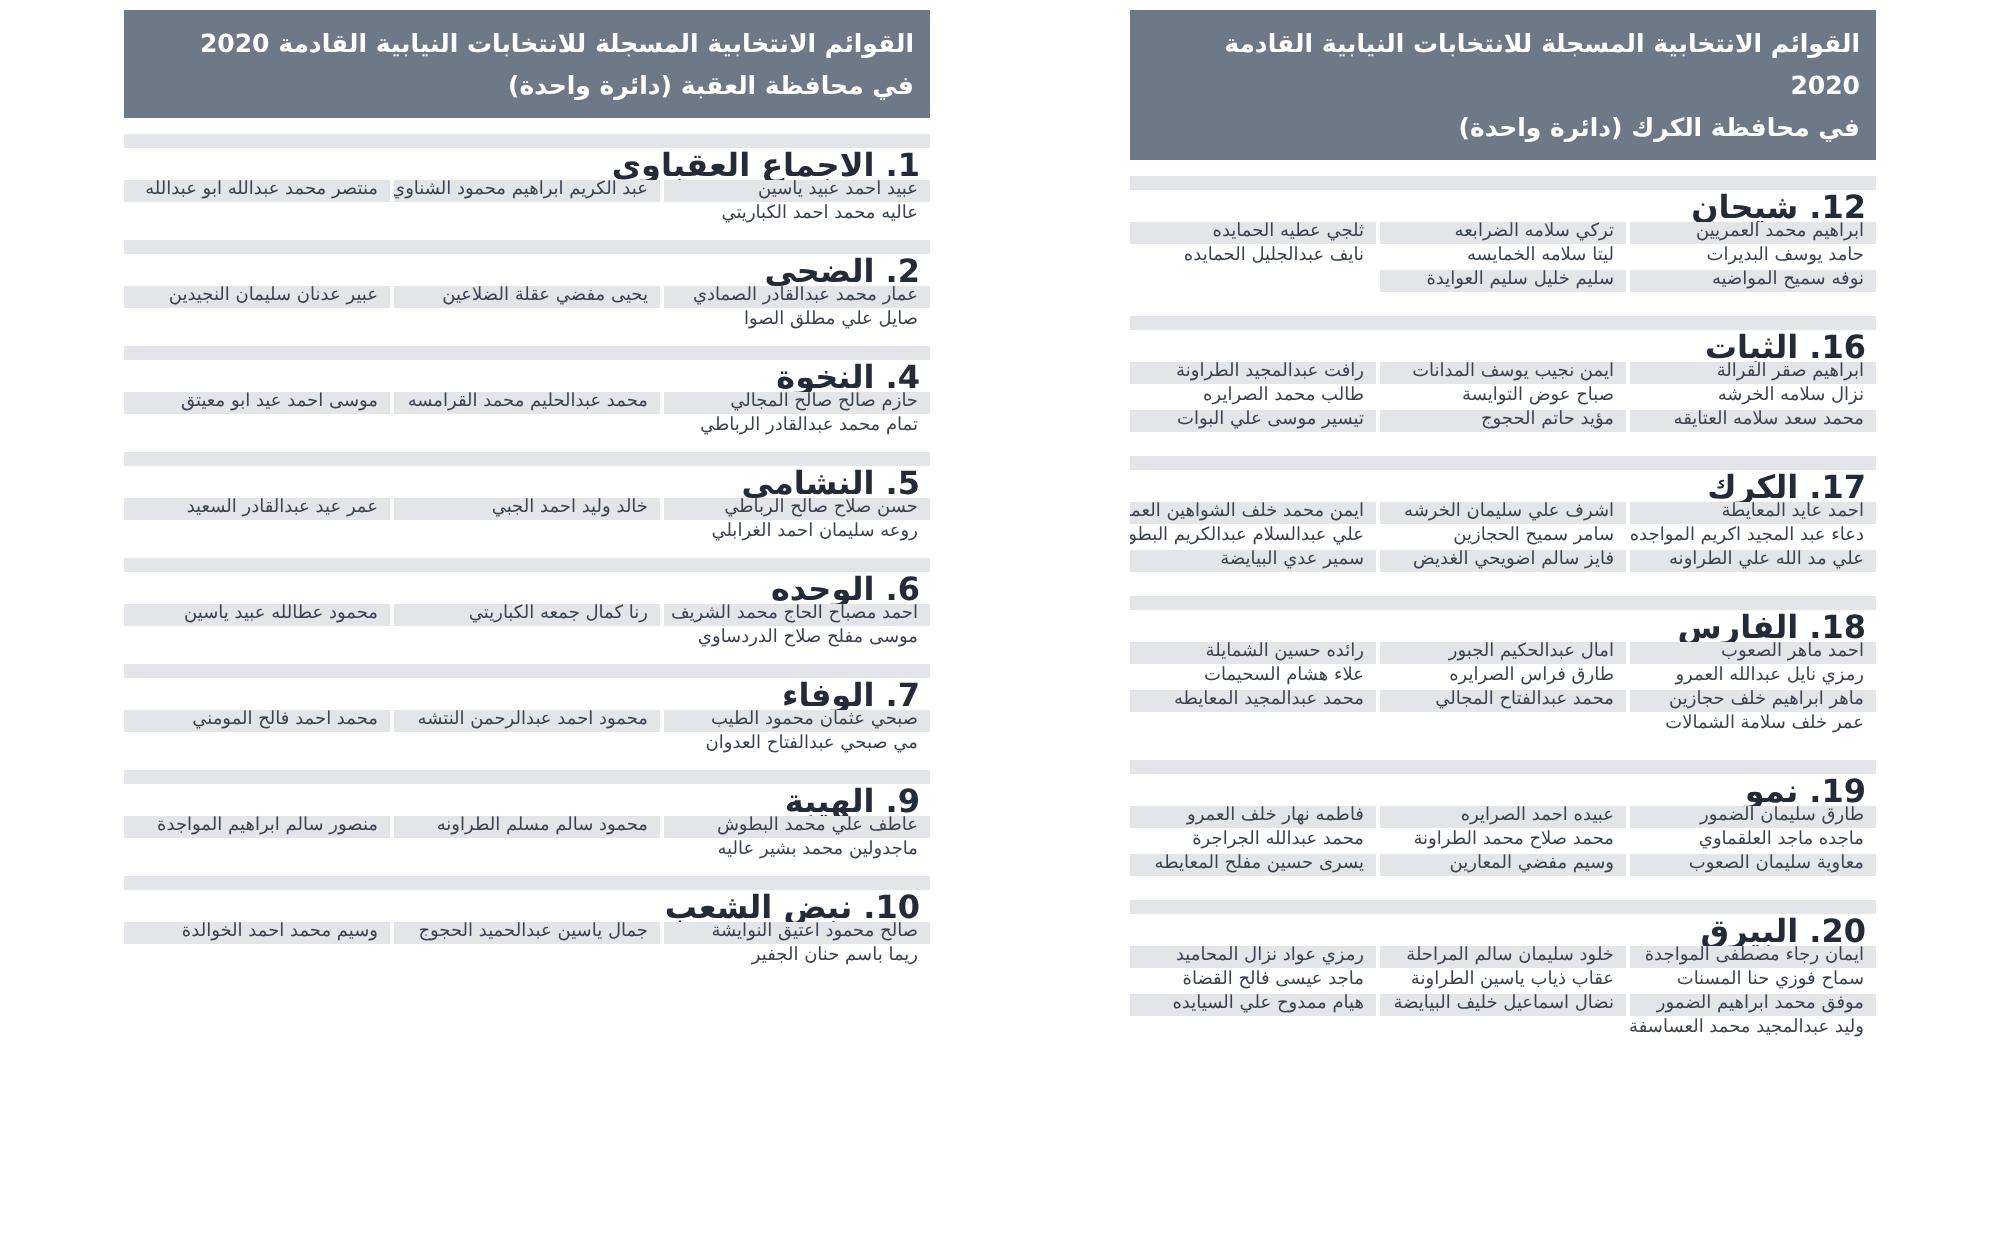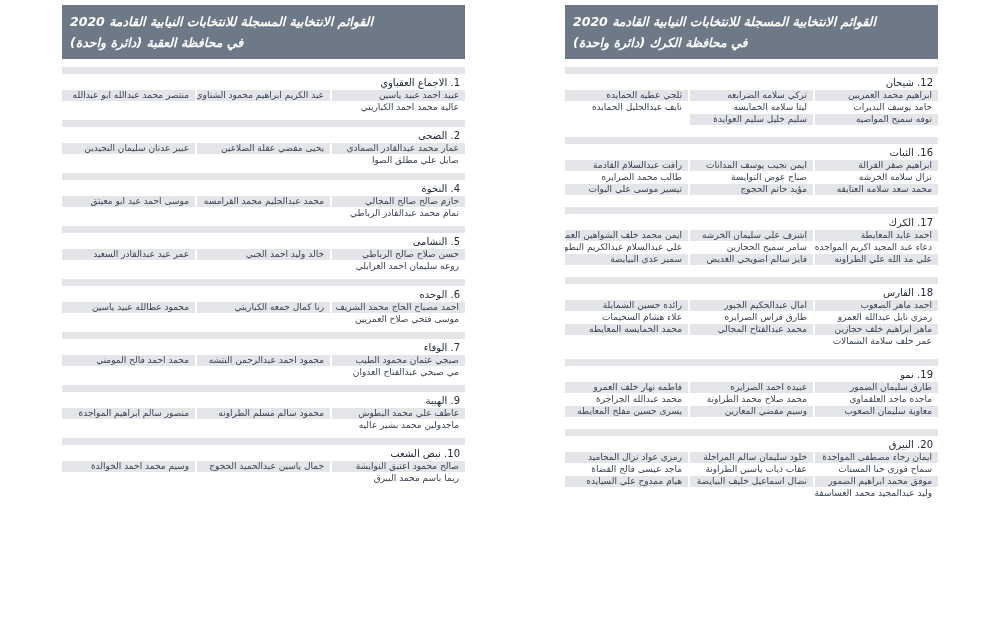--- a/index.html
+++ b/index.html
@@ -14,9 +14,8 @@
   .panel-karak{left:565px;width:373px;}
   .panel-header{
     background:#6e7987;color:#ffffff;font-weight:bold;
-    text-align:left;font-size:12.5px;line-height:21px;
+    text-align:right;font-size:12.5px;line-height:21px;
     padding:6px 8px;
-    font-style:italic;
   }
   .lists{margin-top:8px;}
   .block{margin-bottom:7px;}

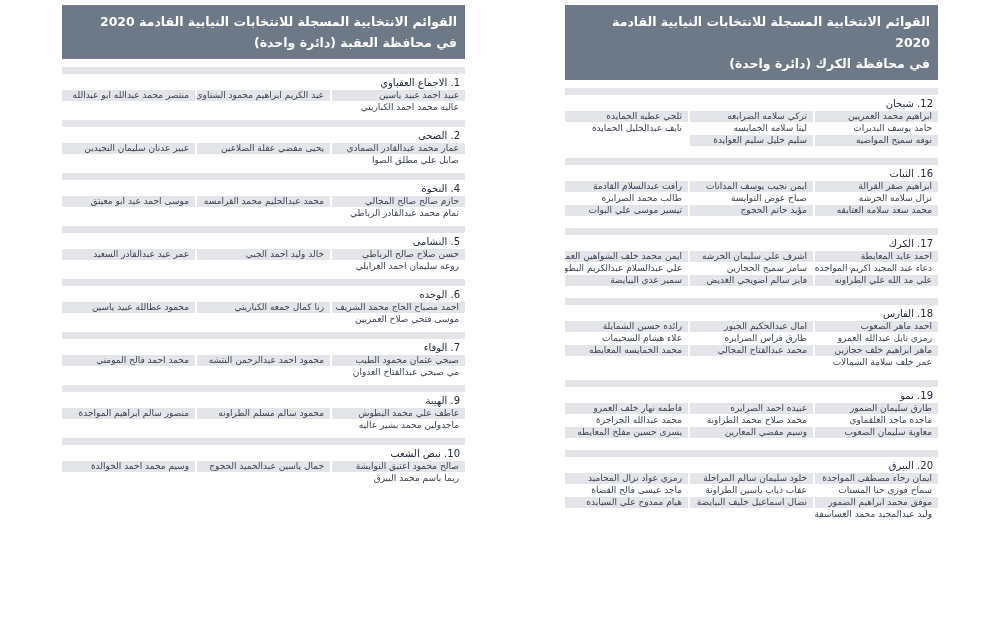--- a/index.html
+++ b/index.html
@@ -22,7 +22,7 @@
   .panel-karak .block{margin-bottom:12px;}
   .sep{height:7px;background:#e4e5e8;margin-bottom:2px;}
   .list-title{
-    font-size:10px;font-weight:normal;color:#232b39;
+    font-size:16px;font-weight:bold;color:#232b39;
     height:13px;line-height:13px;padding:0 5px;white-space:nowrap;
   }
   .row{display:grid;grid-template-columns:1fr 1fr 1fr;column-gap:2px;margin-top:1px;}

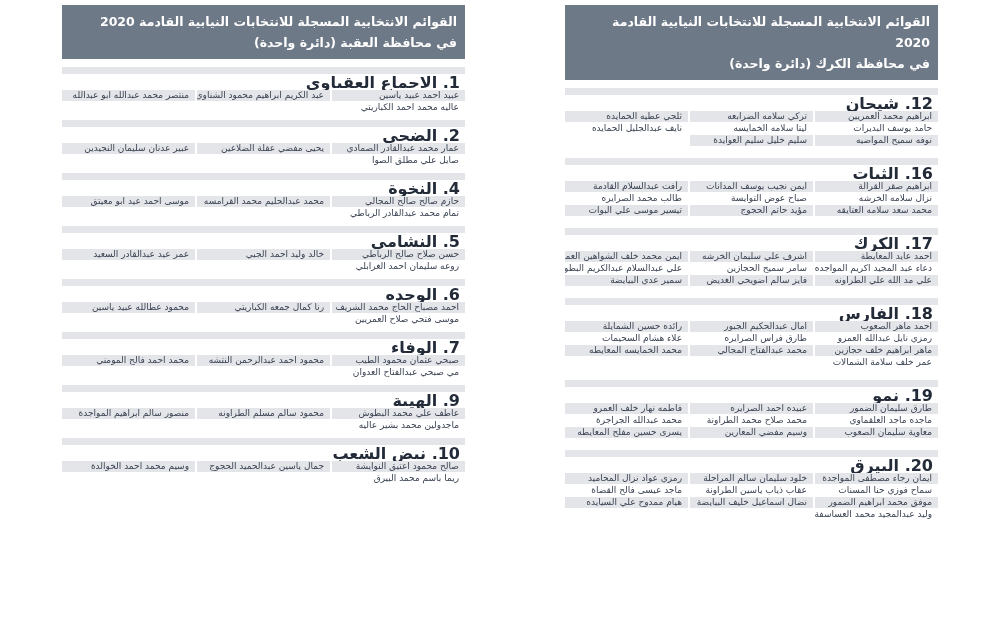--- a/index.html
+++ b/index.html
@@ -189,7 +189,7 @@
           <div class="row">
             <div class="cell gray">ابراهيم صقر القرالة</div>
             <div class="cell gray">ايمن نجيب يوسف المدانات</div>
-            <div class="cell gray">رأفت عبدالسلام القادمة</div>
+            <div class="cell gray">رأفت عبدالمجيد الطراونة</div>
           </div>
           <div class="row">
             <div class="cell">نزال سلامه الخرشه</div>

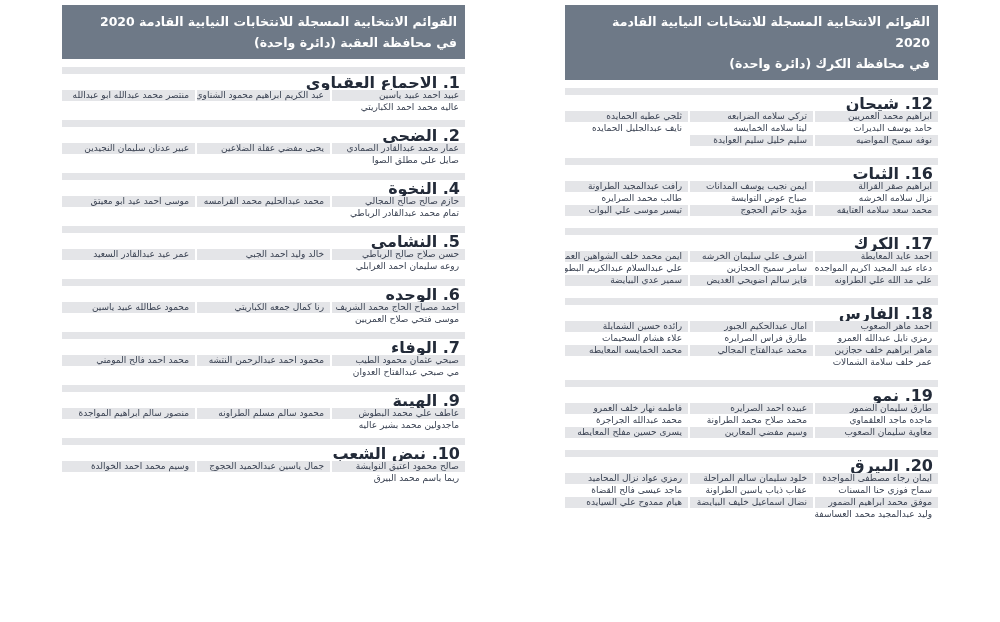--- a/index.html
+++ b/index.html
@@ -108,7 +108,7 @@
             <div class="cell gray">محمود عطالله عبيد ياسين</div>
           </div>
           <div class="row">
-            <div class="cell">موسى فتحي صلاح العمريين</div>
+            <div class="cell">موسى مفلح صلاح الدردساوي</div>
             <div class="cell"></div>
             <div class="cell"></div>
           </div>

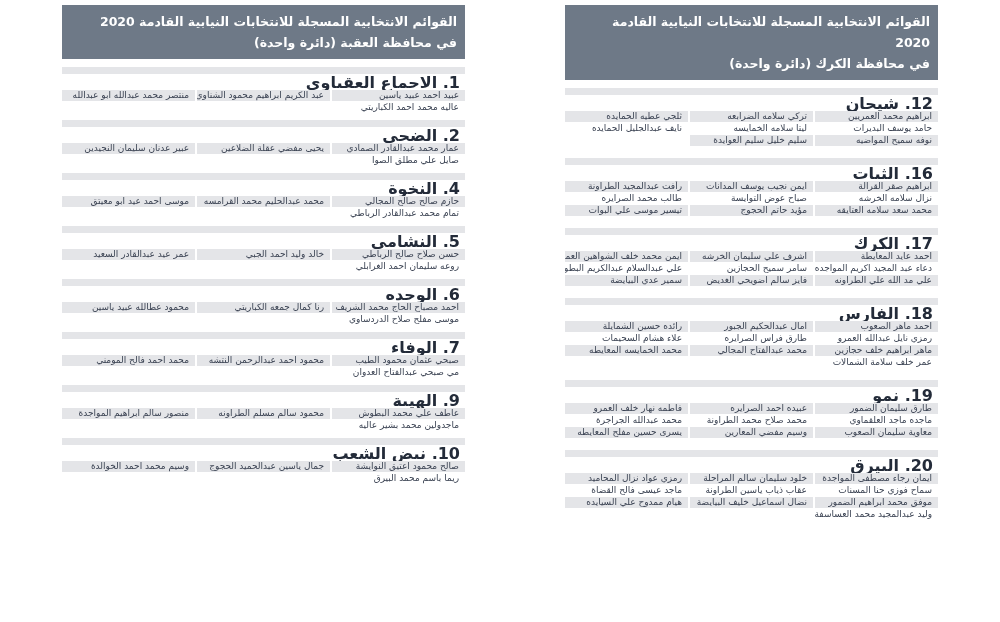--- a/index.html
+++ b/index.html
@@ -237,7 +237,7 @@
           <div class="row">
             <div class="cell gray">ماهر ابراهيم خلف حجازين</div>
             <div class="cell gray">محمد عبدالفتاح المجالي</div>
-            <div class="cell gray">محمد الخمايسه المعايطه</div>
+            <div class="cell gray">محمد عبدالمجيد المعايطه</div>
           </div>
           <div class="row">
             <div class="cell">عمر خلف سلامة الشمالات</div>

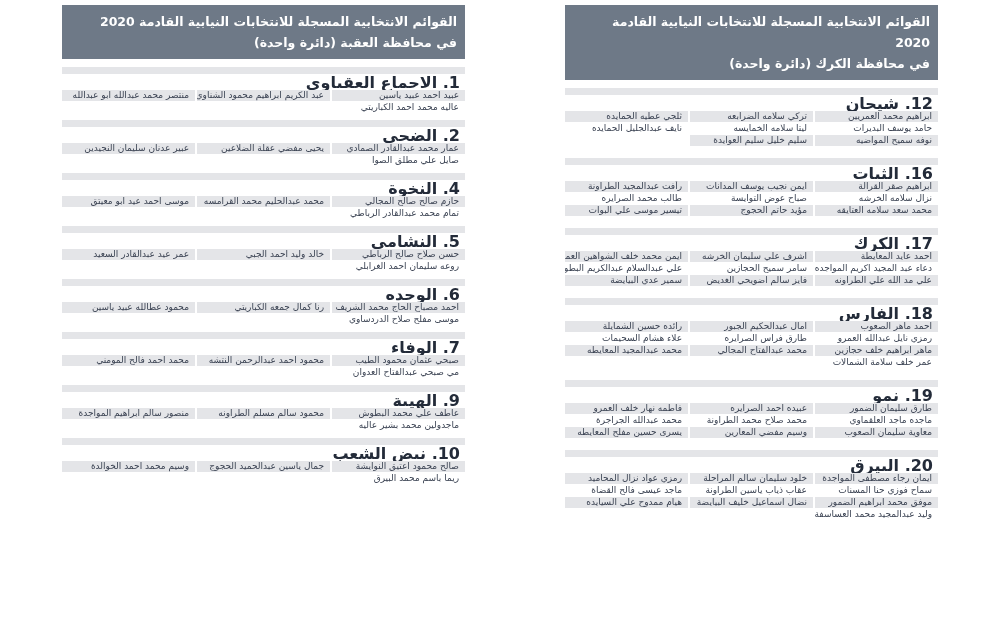--- a/index.html
+++ b/index.html
@@ -150,7 +150,7 @@
             <div class="cell gray">وسيم محمد احمد الخوالدة</div>
           </div>
           <div class="row">
-            <div class="cell">ريما باسم محمد البيرق</div>
+            <div class="cell">ريما باسم حنان الجفير</div>
             <div class="cell"></div>
             <div class="cell"></div>
           </div>

